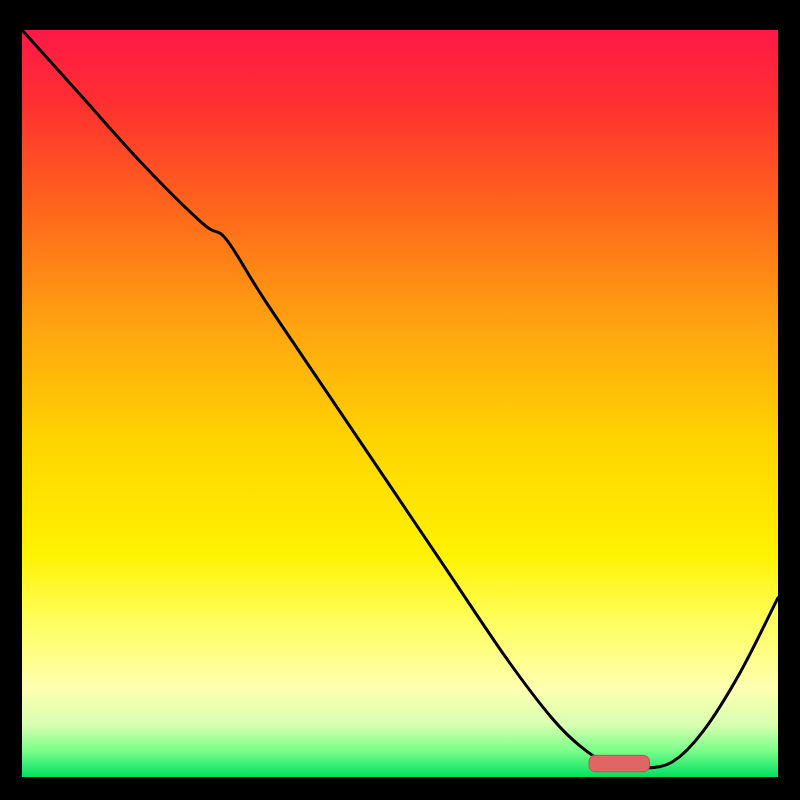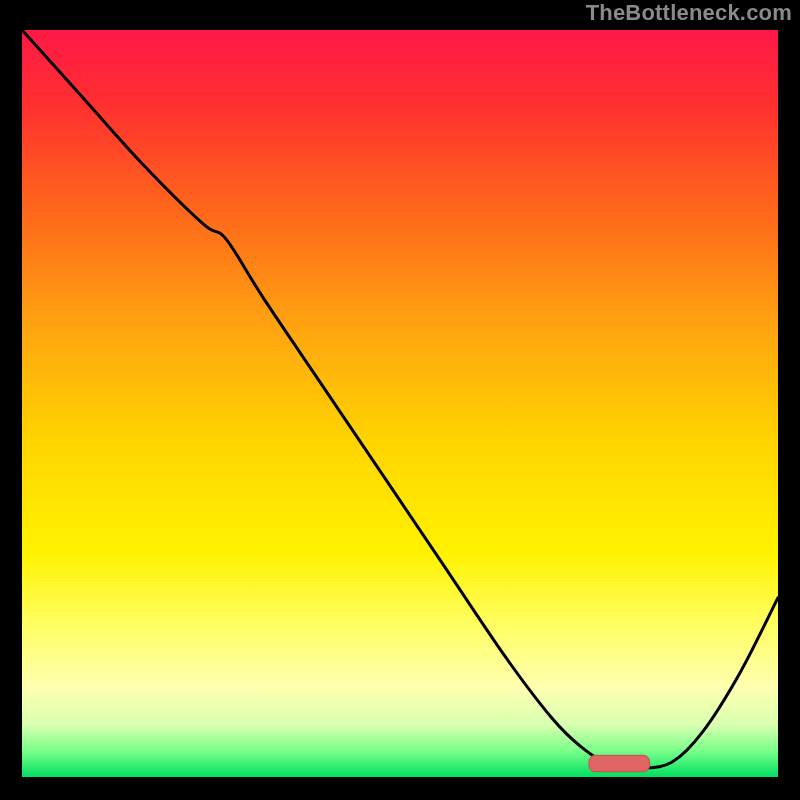--- a/index.html
+++ b/index.html
@@ -44,7 +44,6 @@
 <body>
 
 <div class="stage">
-  <div class="watermark">TheBottleneck.com</div>
   <div class="plot">
     <svg id="svg" viewBox="0 0 756 747" preserveAspectRatio="none">
       <defs>

